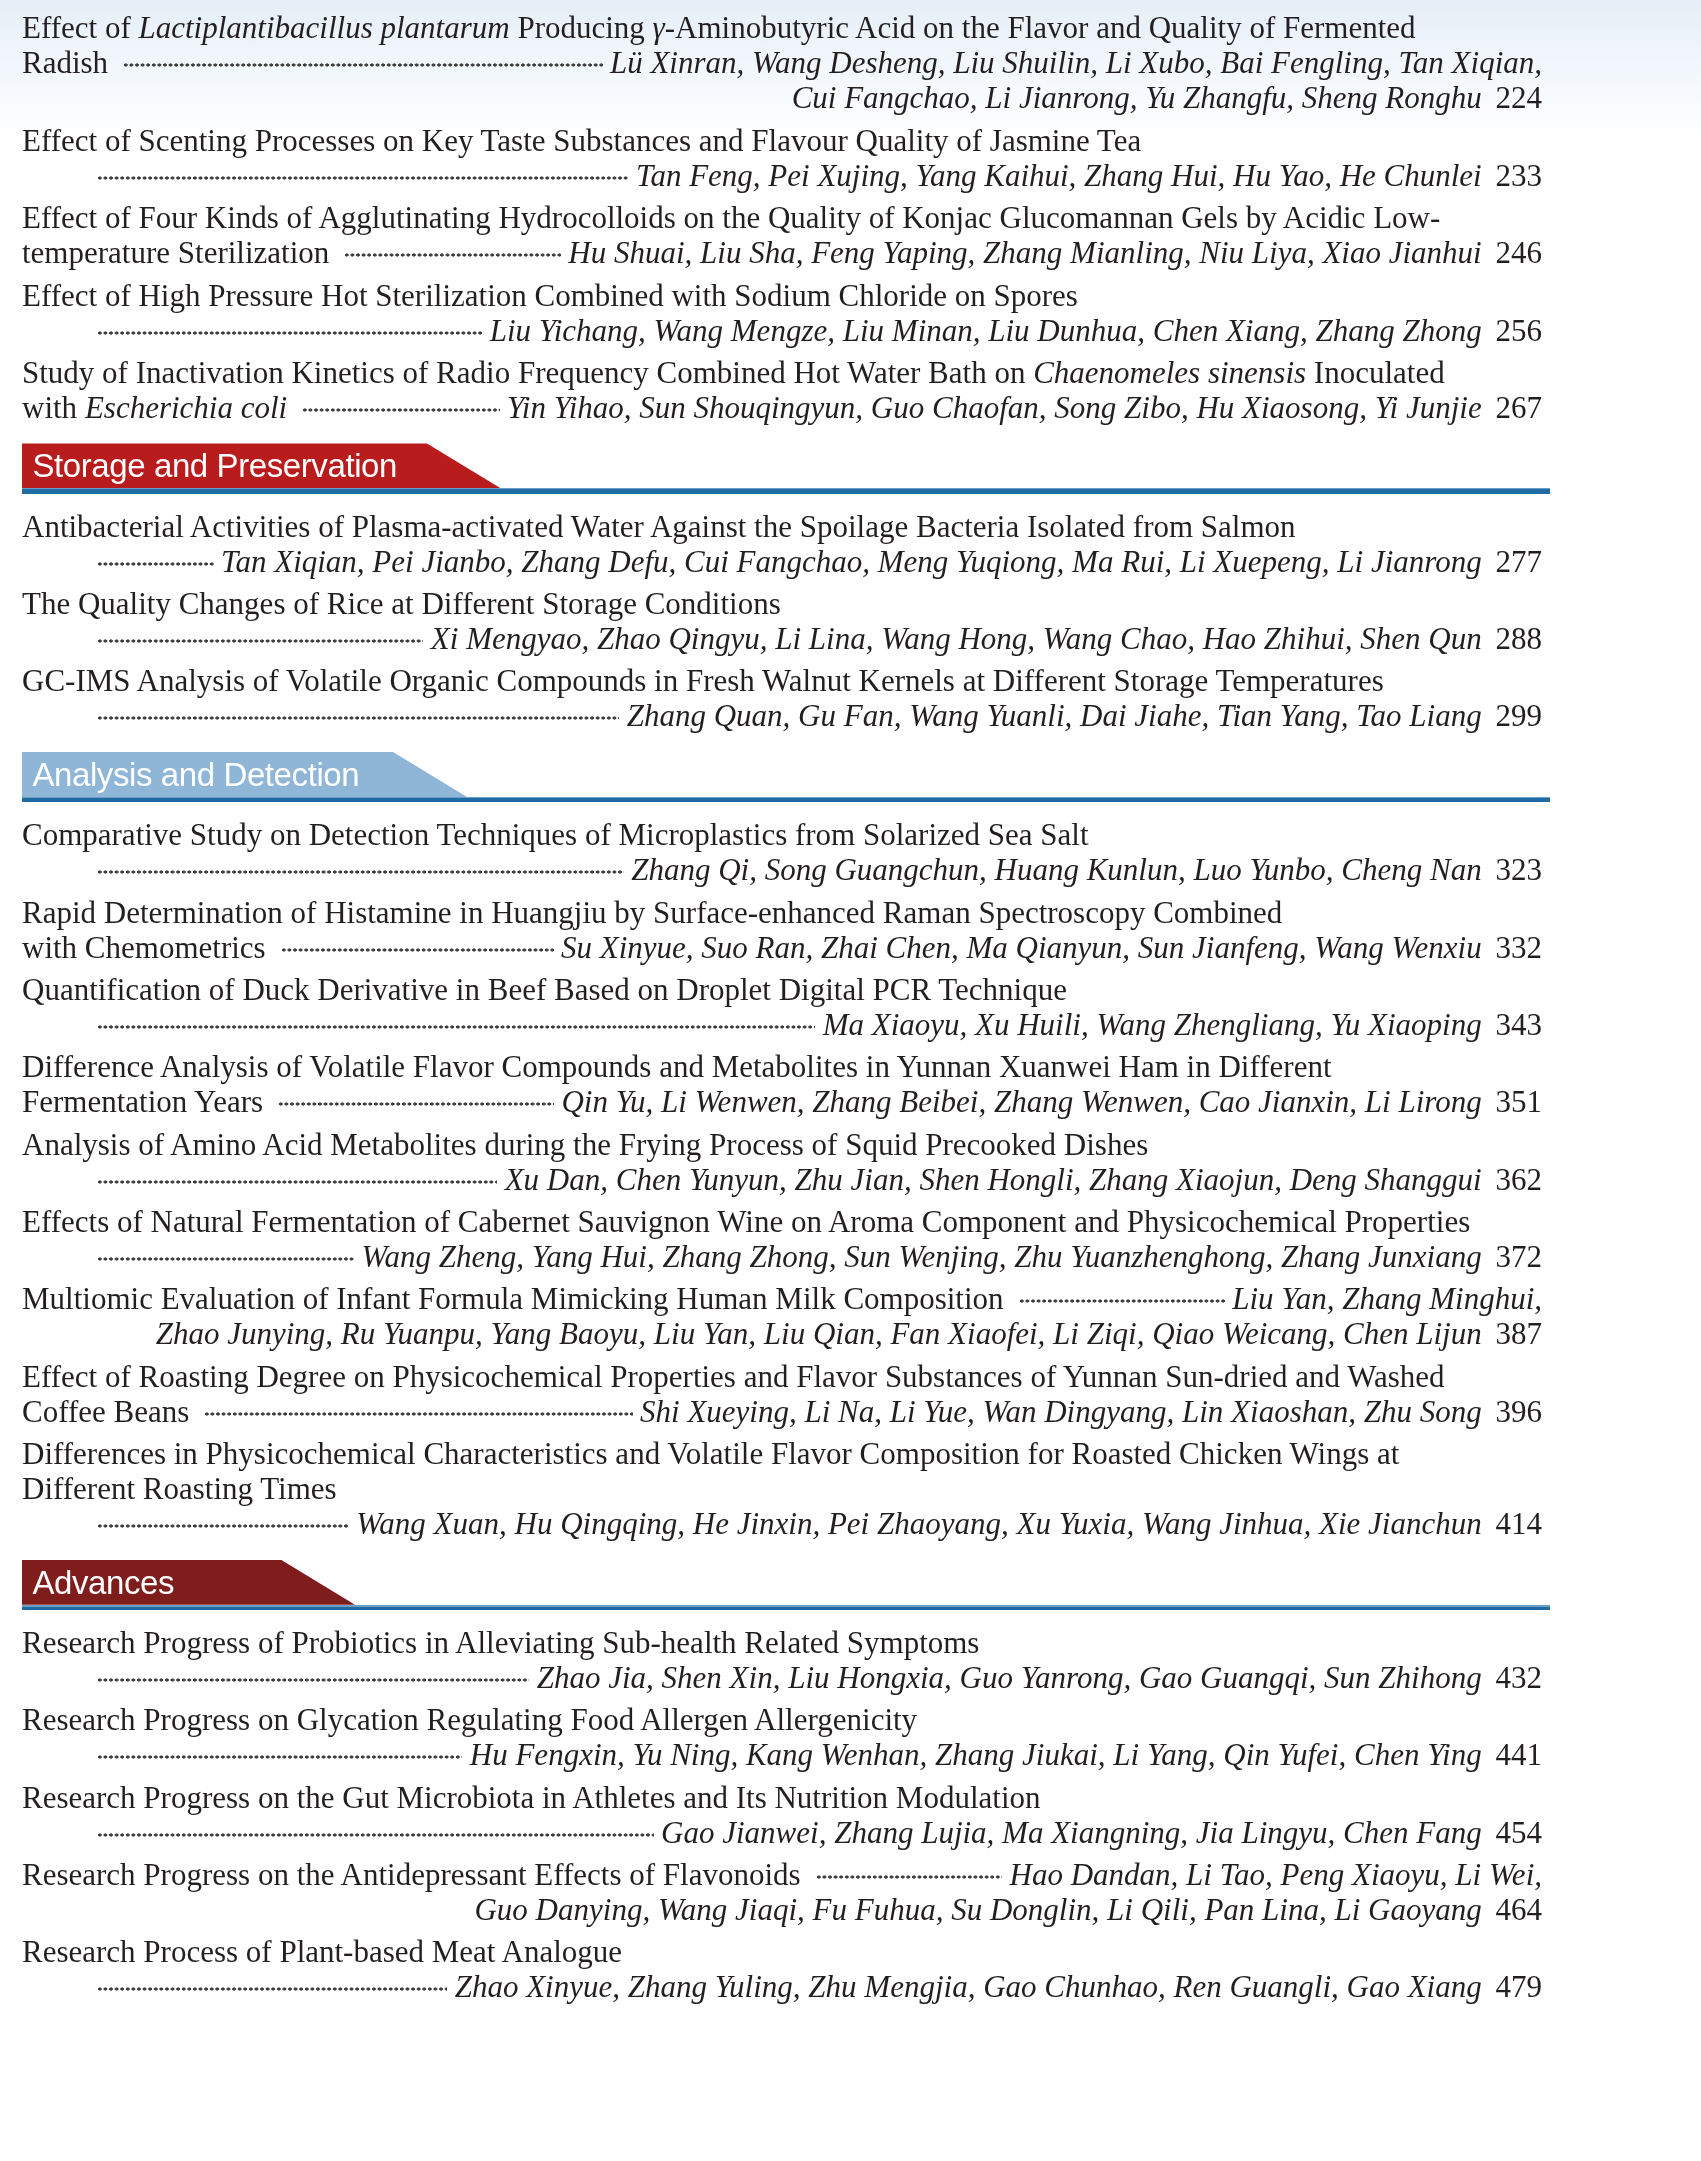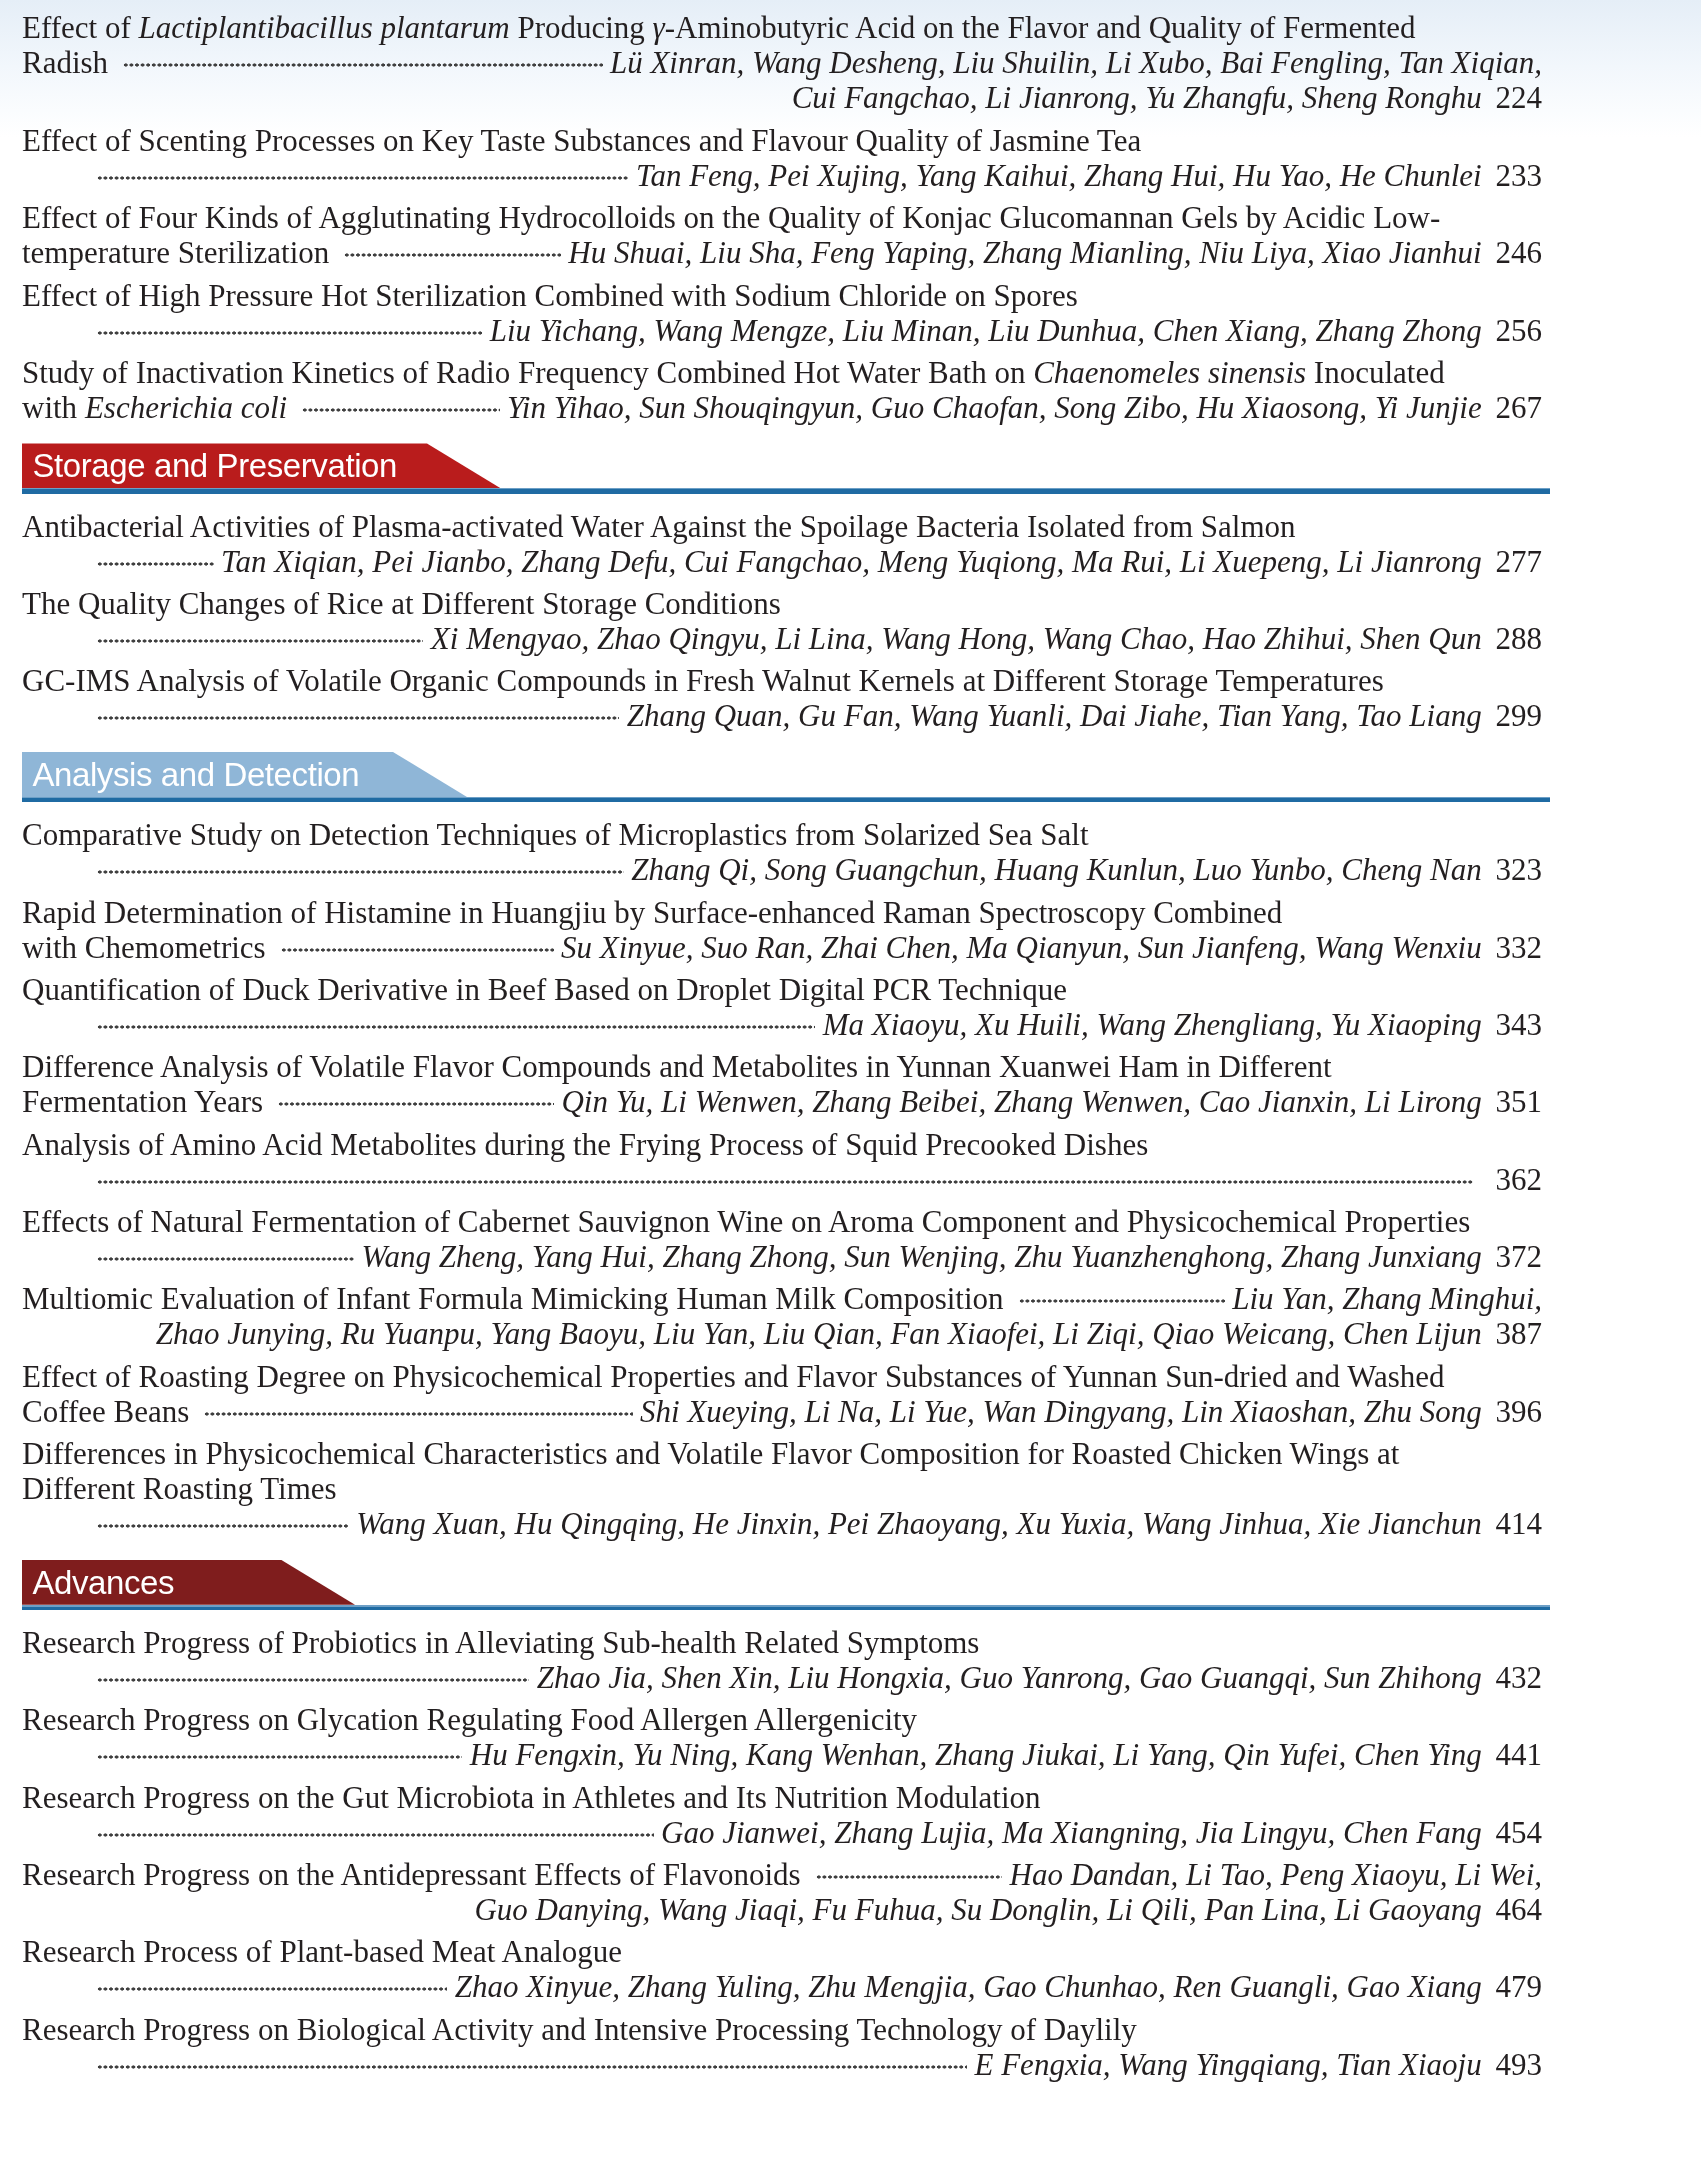--- a/index.html
+++ b/index.html
@@ -134,7 +134,7 @@
       </div>
       <div class="entry">
         <div class="line"><span class="tt">Analysis of Amino Acid Metabolites during the Frying Process of Squid Precooked Dishes</span></div>
-        <div class="line indent"><span class="leader"></span><span class="pg">362</span></div>
+        <div class="line indent"><span class="leader"></span><span class="au">Xu Dan, Chen Yunyun, Zhu Jian, Shen Hongli, Zhang Xiaojun, Deng Shanggui</span><span class="pg">362</span></div>
       </div>
       <div class="entry">
         <div class="line"><span class="tt">Effects of Natural Fermentation of Cabernet Sauvignon Wine on Aroma Component and Physicochemical Properties</span></div>

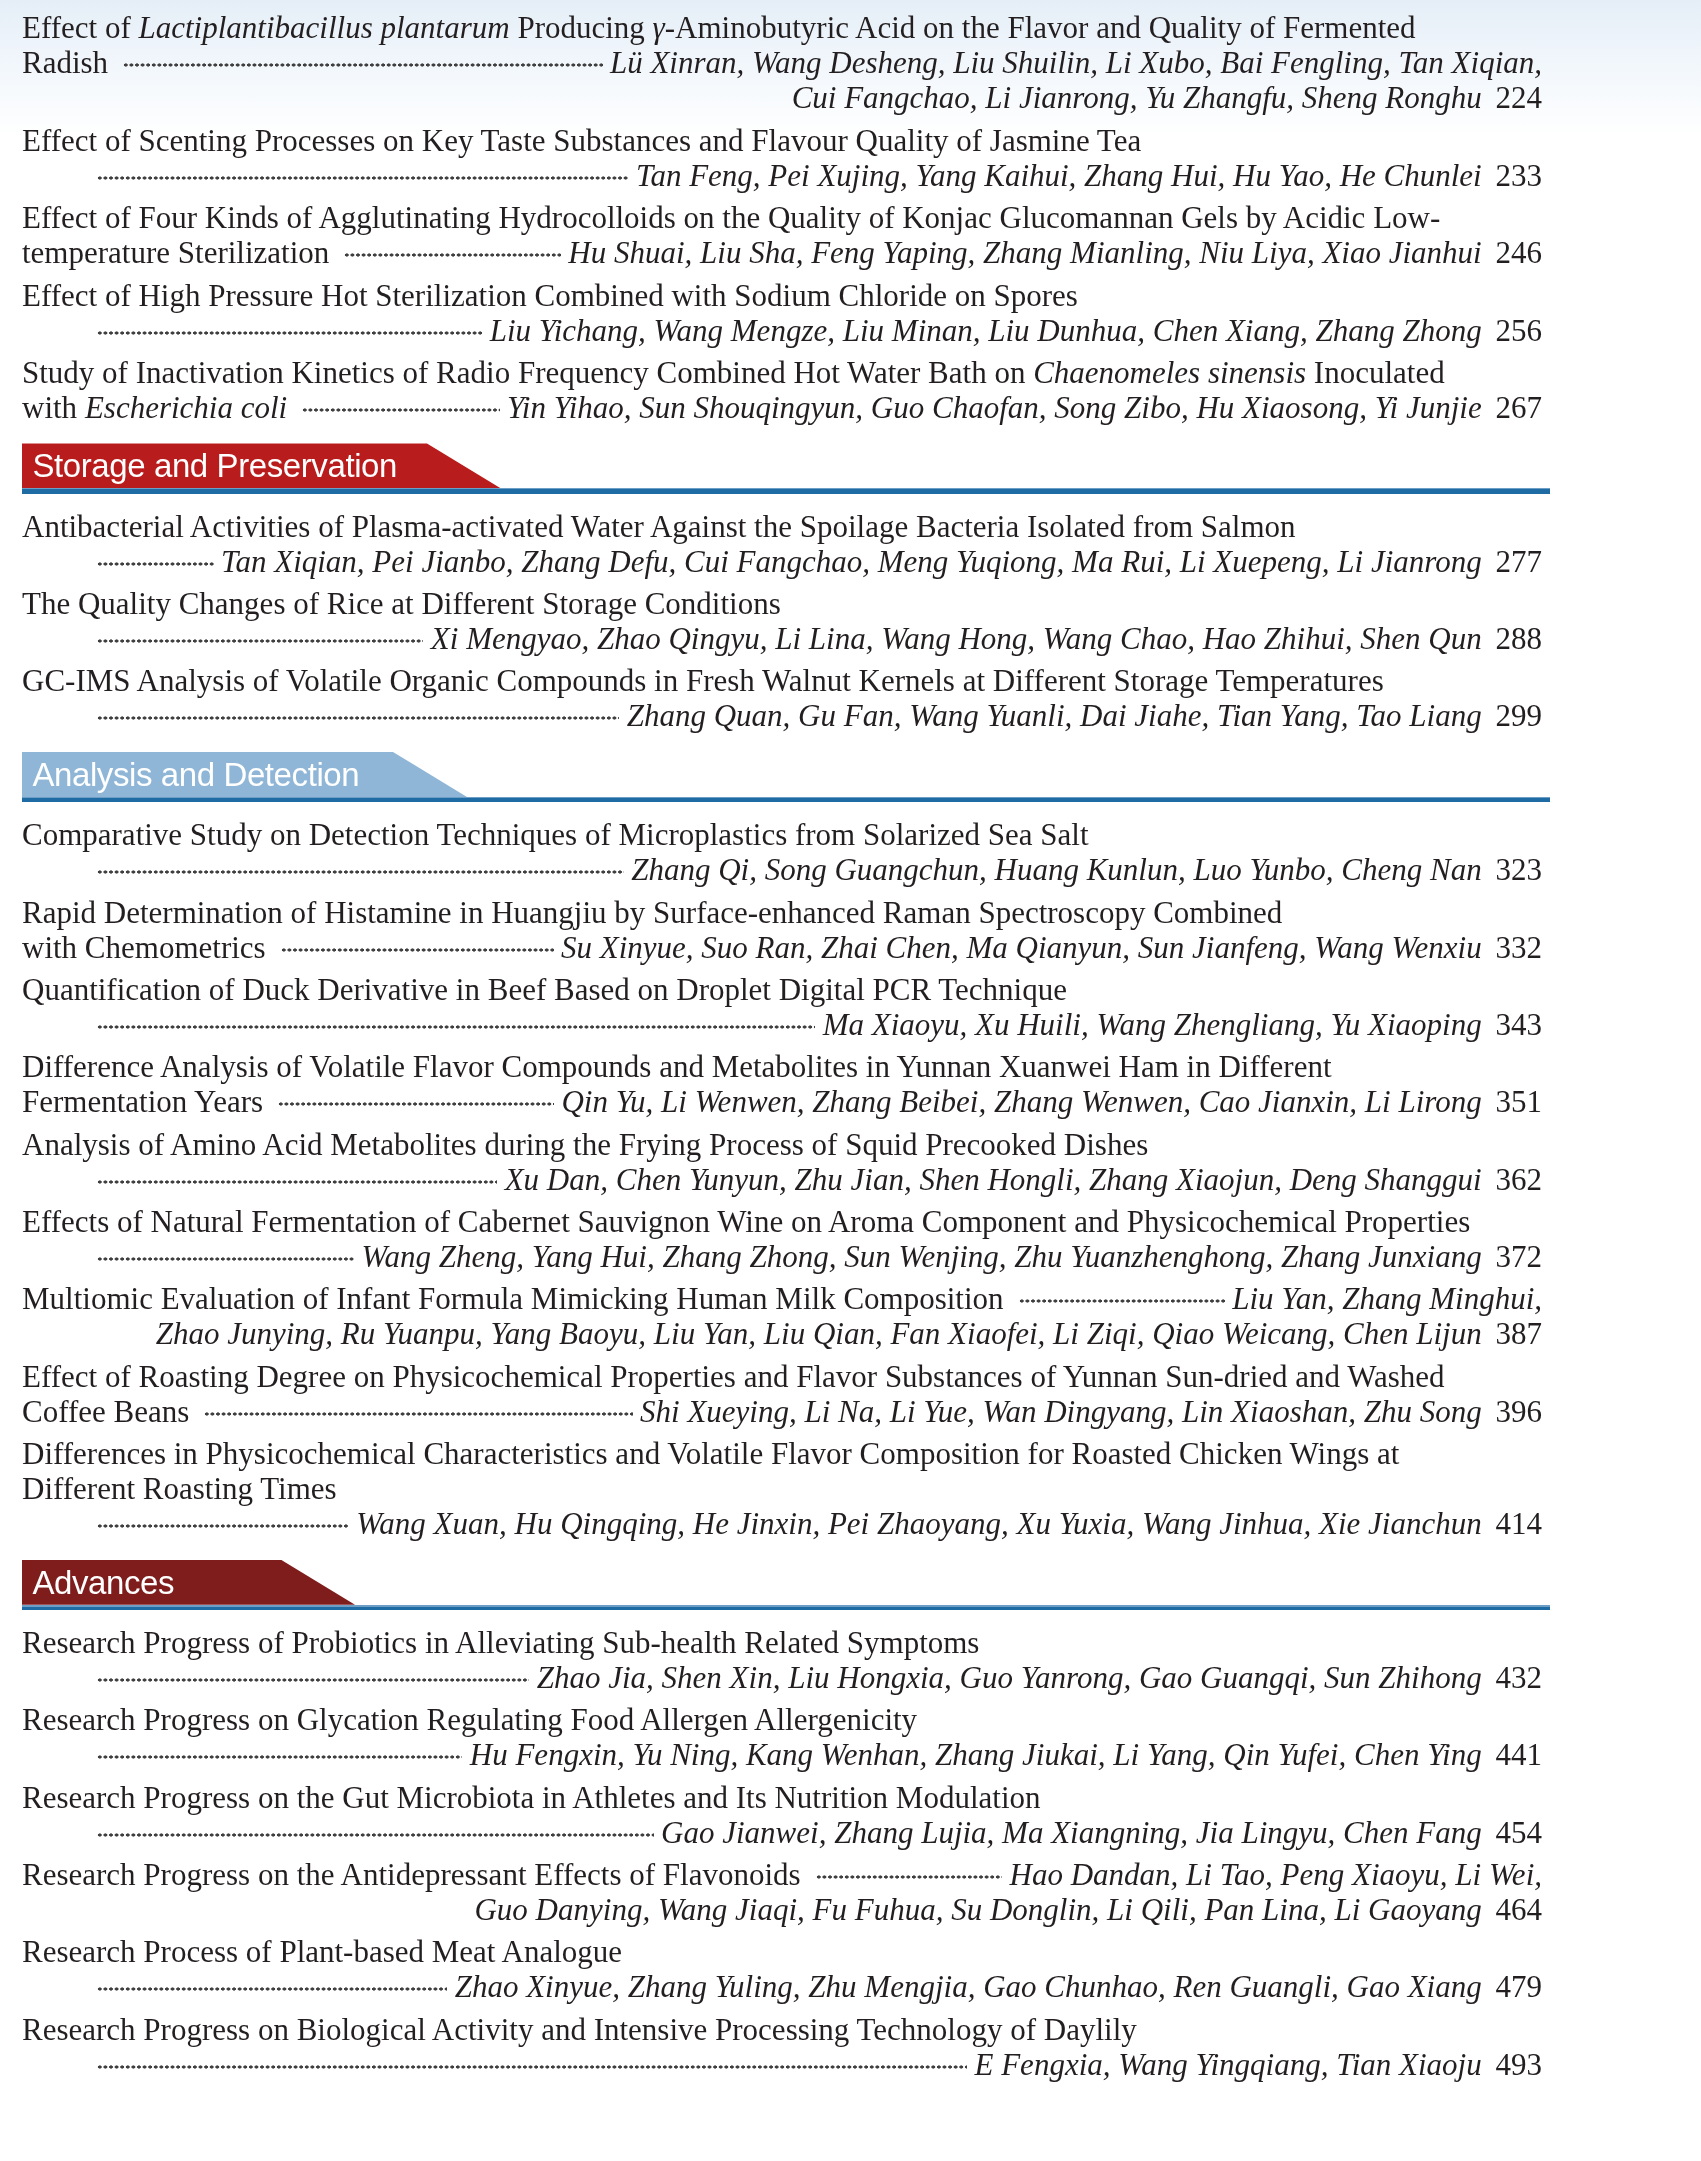--- a/index.html
+++ b/index.html
@@ -179,10 +179,6 @@
         <div class="line"><span class="tt">Research Process of Plant-based Meat Analogue</span></div>
         <div class="line indent"><span class="leader"></span><span class="au">Zhao Xinyue, Zhang Yuling, Zhu Mengjia, Gao Chunhao, Ren Guangli, Gao Xiang</span><span class="pg">479</span></div>
       </div>
-      <div class="entry">
-        <div class="line"><span class="tt">Research Progress on Biological Activity and Intensive Processing Technology of Daylily</span></div>
-        <div class="line indent"><span class="leader"></span><span class="au">E Fengxia, Wang Yingqiang, Tian Xiaoju</span><span class="pg">493</span></div>
-      </div>
     </div>
   </div>
 

